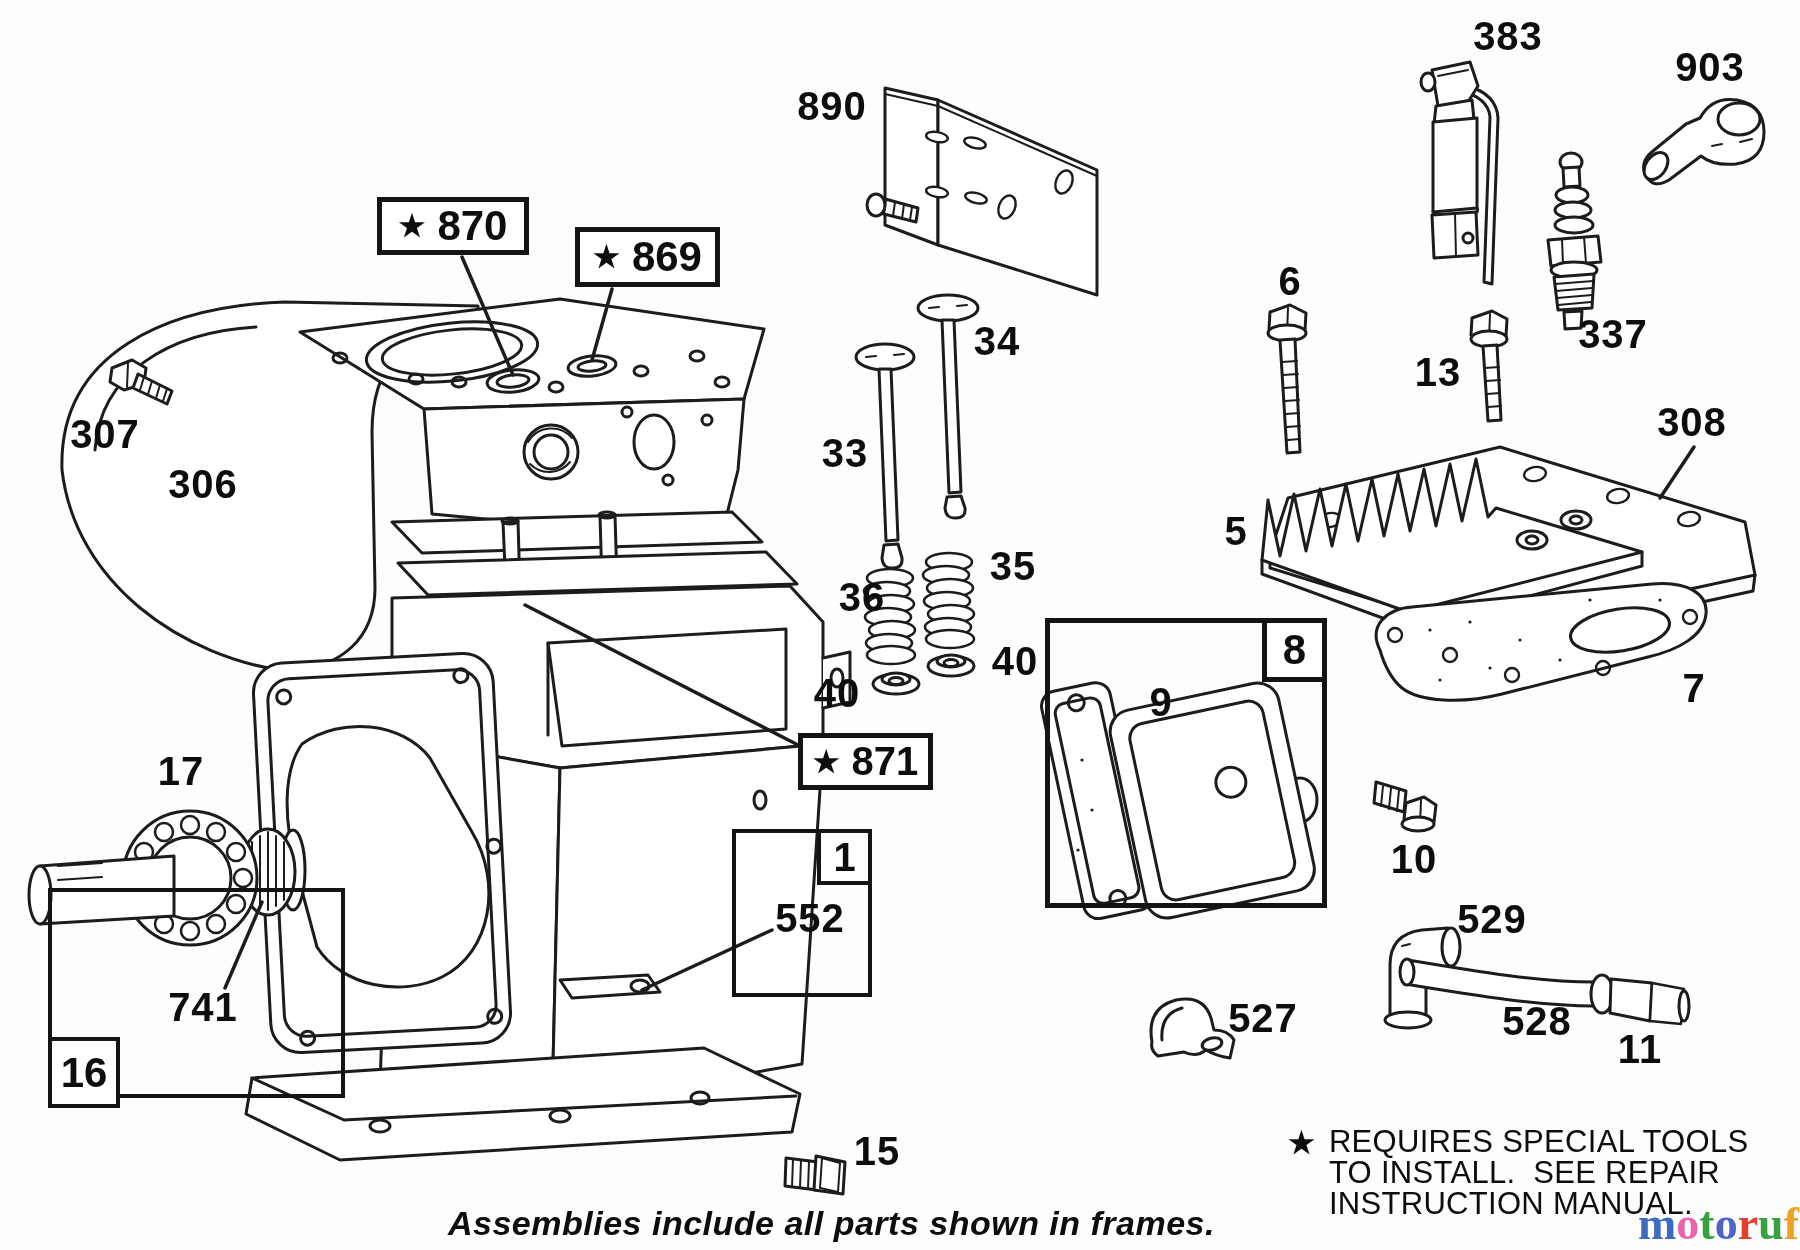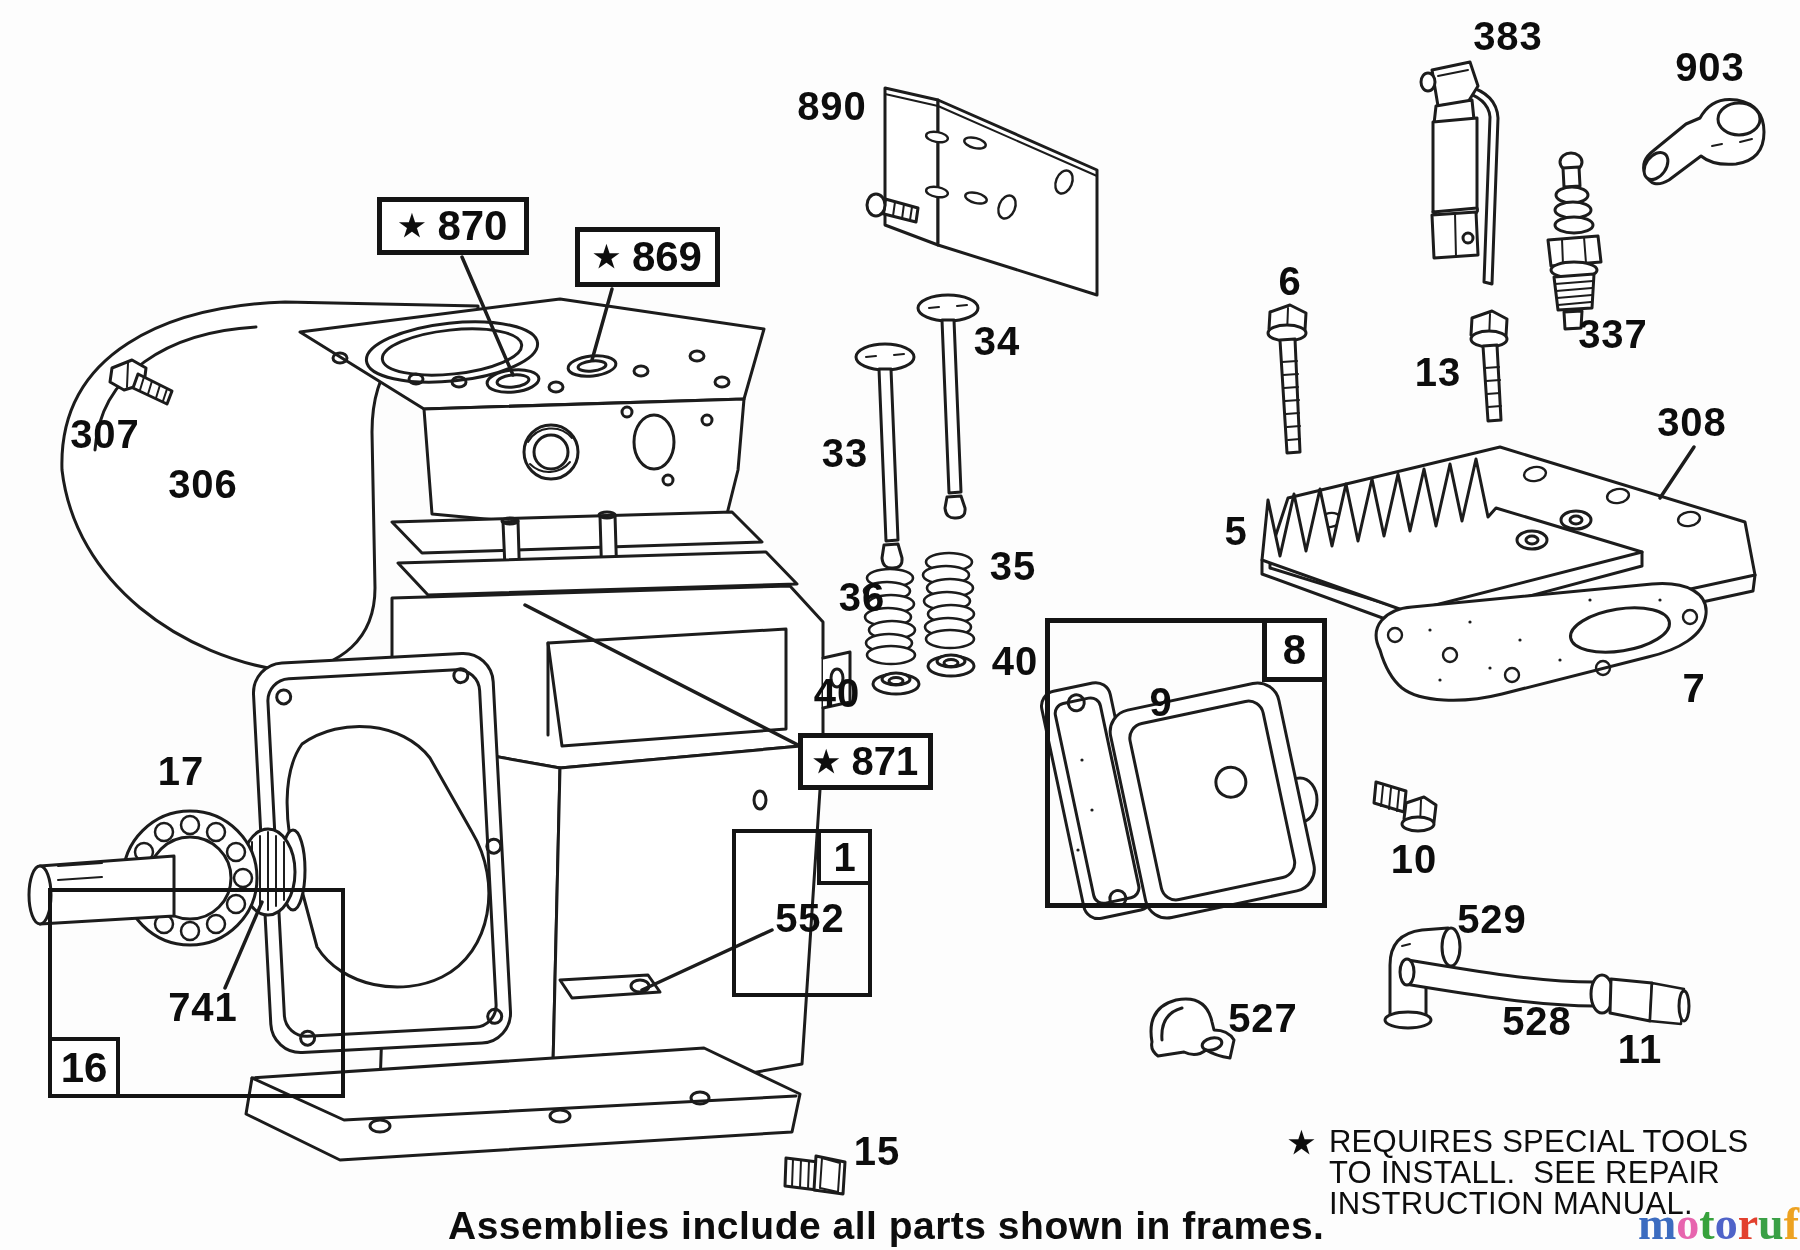--- a/index.html
+++ b/index.html
@@ -329,7 +329,7 @@
   </div>
 
   <div class="frame frame-thin" style="left:48px;top:888px;width:297px;height:210px;"></div>
-  <div class="frame-tag" style="left:48px;top:1037px;width:72px;height:61px;border-width:4px;">
+  <div class="frame-tag" style="left:48px;top:1037px;width:72px;height:71px;border-width:4px;">
     <span>16</span>
   </div>
 

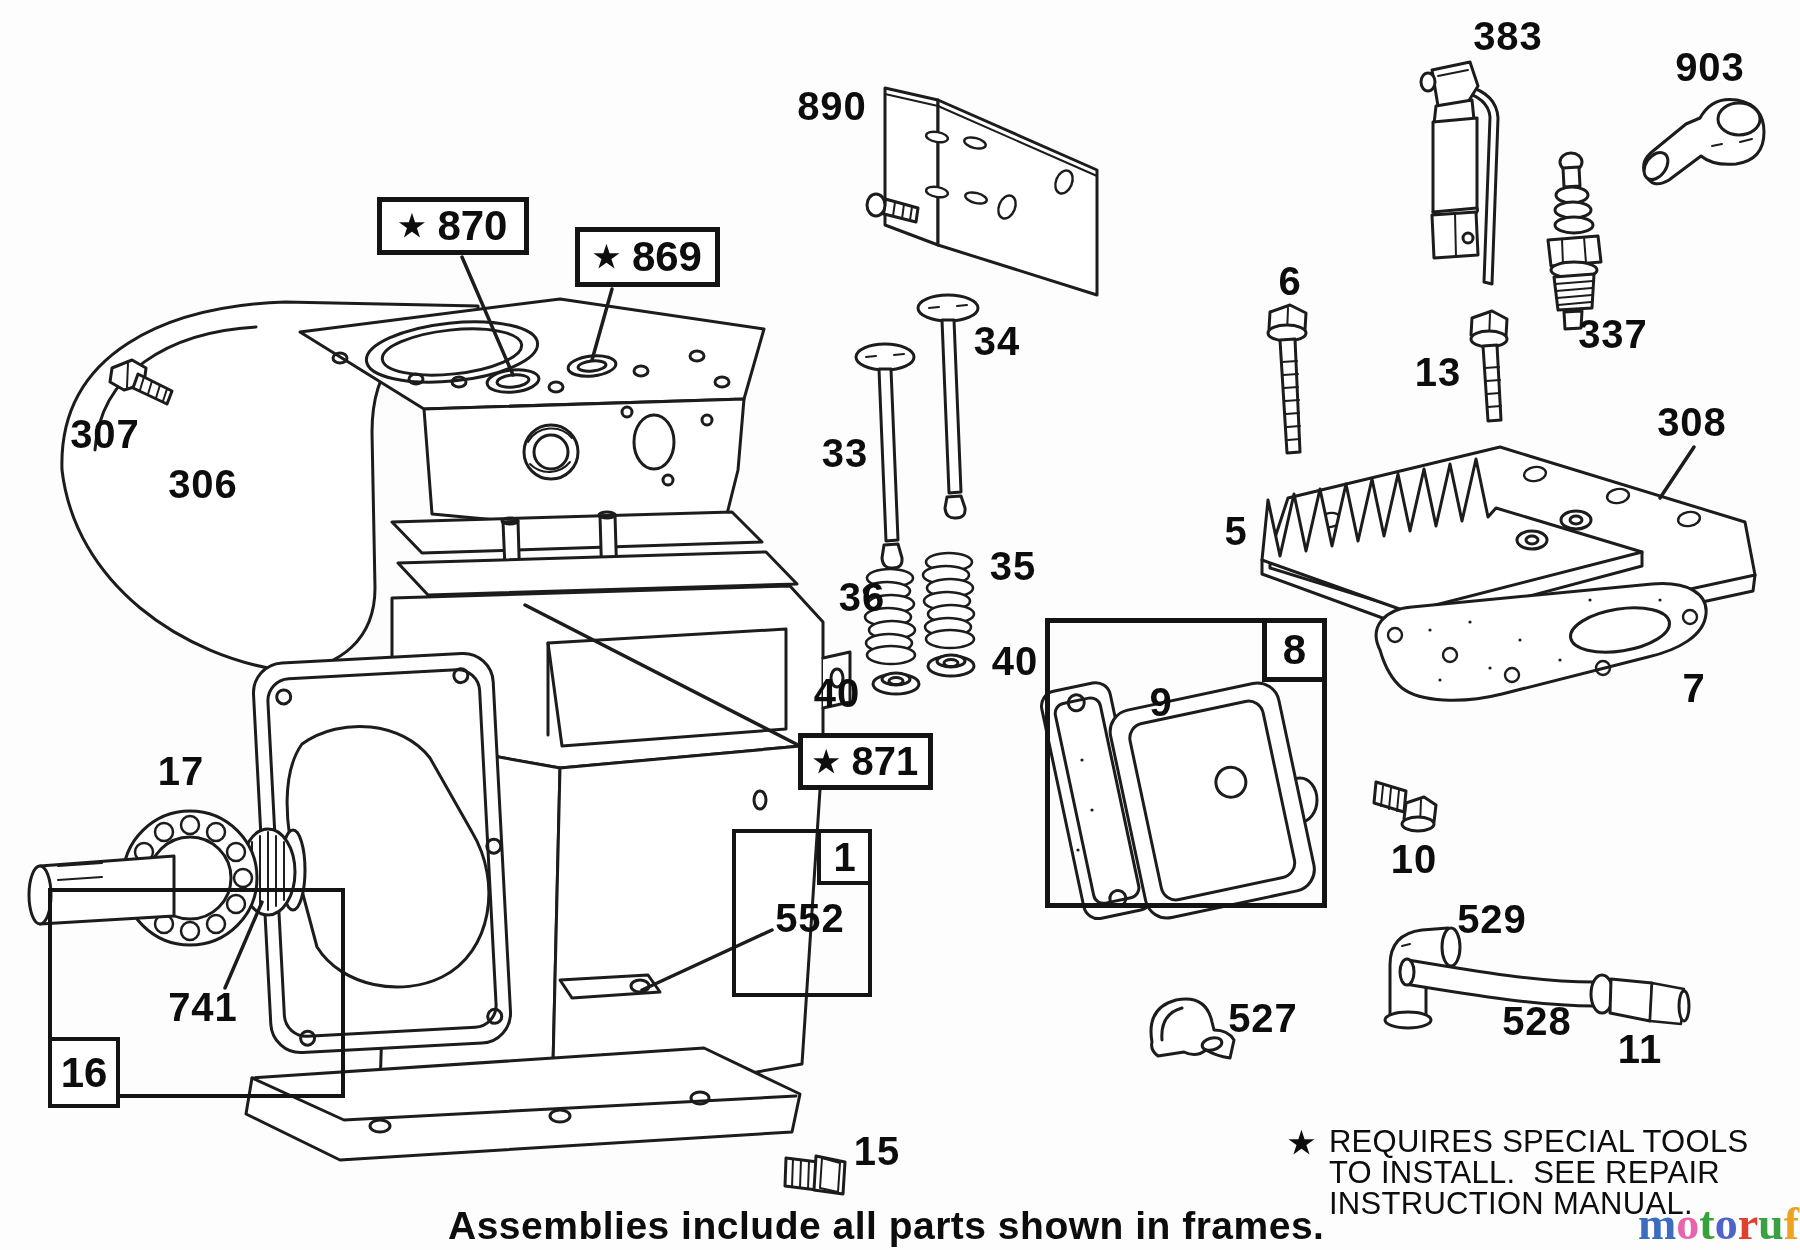--- a/index.html
+++ b/index.html
@@ -21,8 +21,8 @@
              display:flex;align-items:center;justify-content:center;font-weight:bold;
              font-size:42px;z-index:4;}
   
-  .footer{position:absolute;left:448px;top:1204px;font-weight:bold;font-size:39px;
-          letter-spacing:.5px;z-index:4;white-space:nowrap;}
+  .footer{position:absolute;left:448px;top:1204px;font-weight:bold;font-size:34px;
+          letter-spacing:.5px;z-index:4;white-space:nowrap;font-style:italic;}
   .starnote{position:absolute;left:1288px;top:1126px;z-index:4;display:flex;gap:14px;}
   .starnote .star{font-size:30px;font-weight:bold;line-height:1.1;}
   .starnote .lines{font-weight:normal;font-size:31px;line-height:31px;letter-spacing:.3px;white-space:nowrap;}

